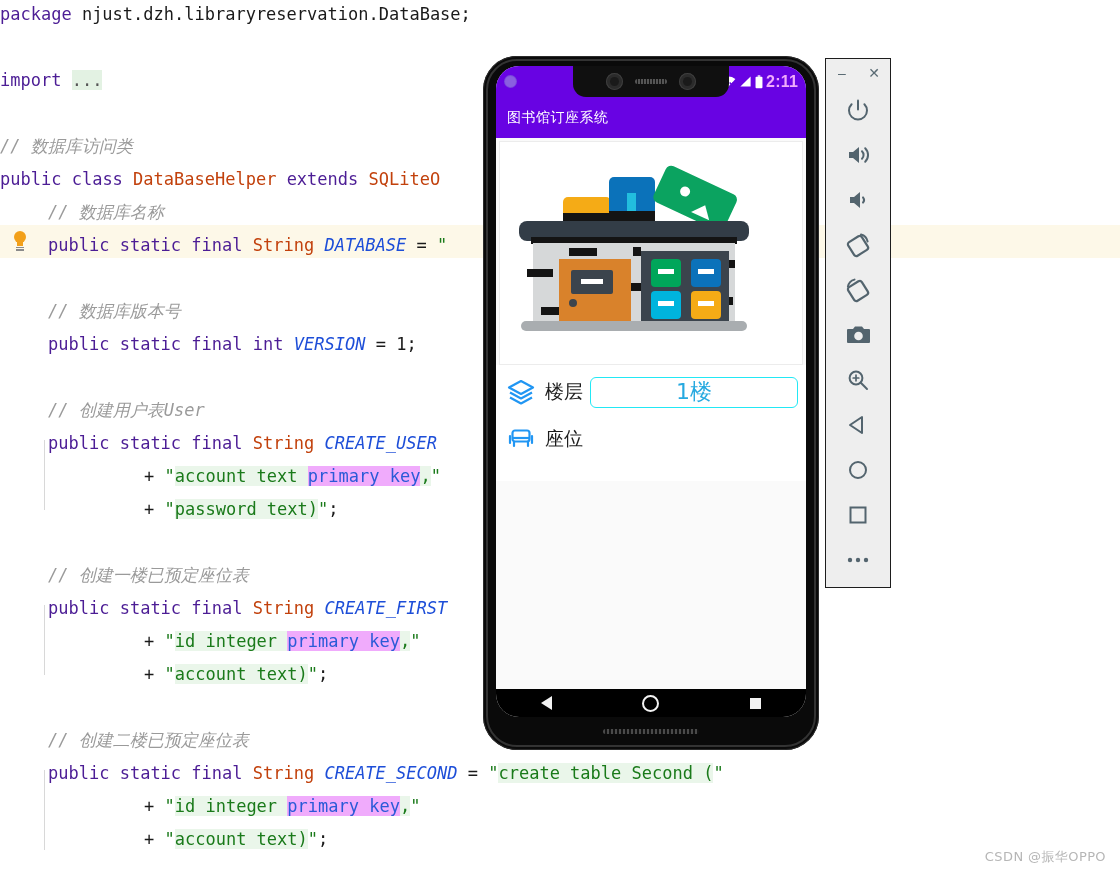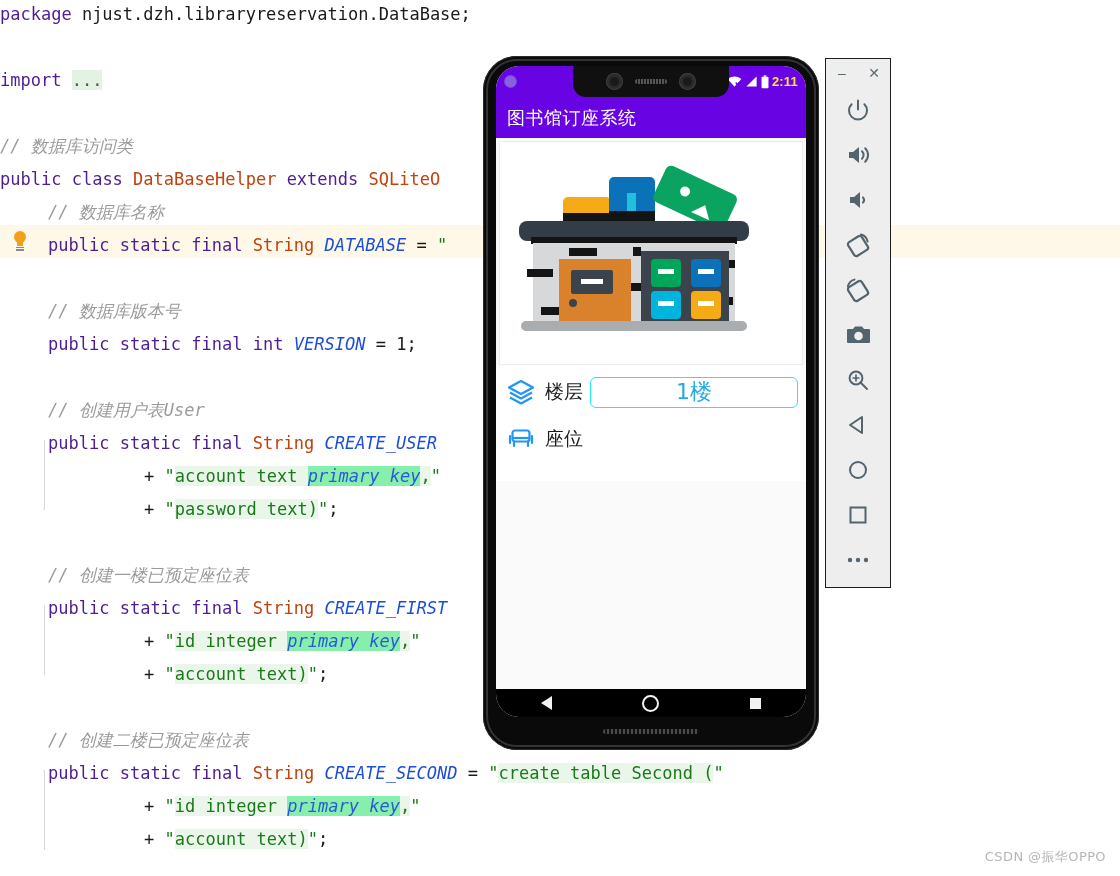--- a/index.html
+++ b/index.html
@@ -183,9 +183,9 @@
   }
   .status-time {
     font-family: "Liberation Sans", sans-serif;
-    font-size: 13px;
+    font-size: 16px;
     font-weight: bold;
-    color: #fde047;
+    color: #f0abfc;
     letter-spacing: 0.2px;
   }
   

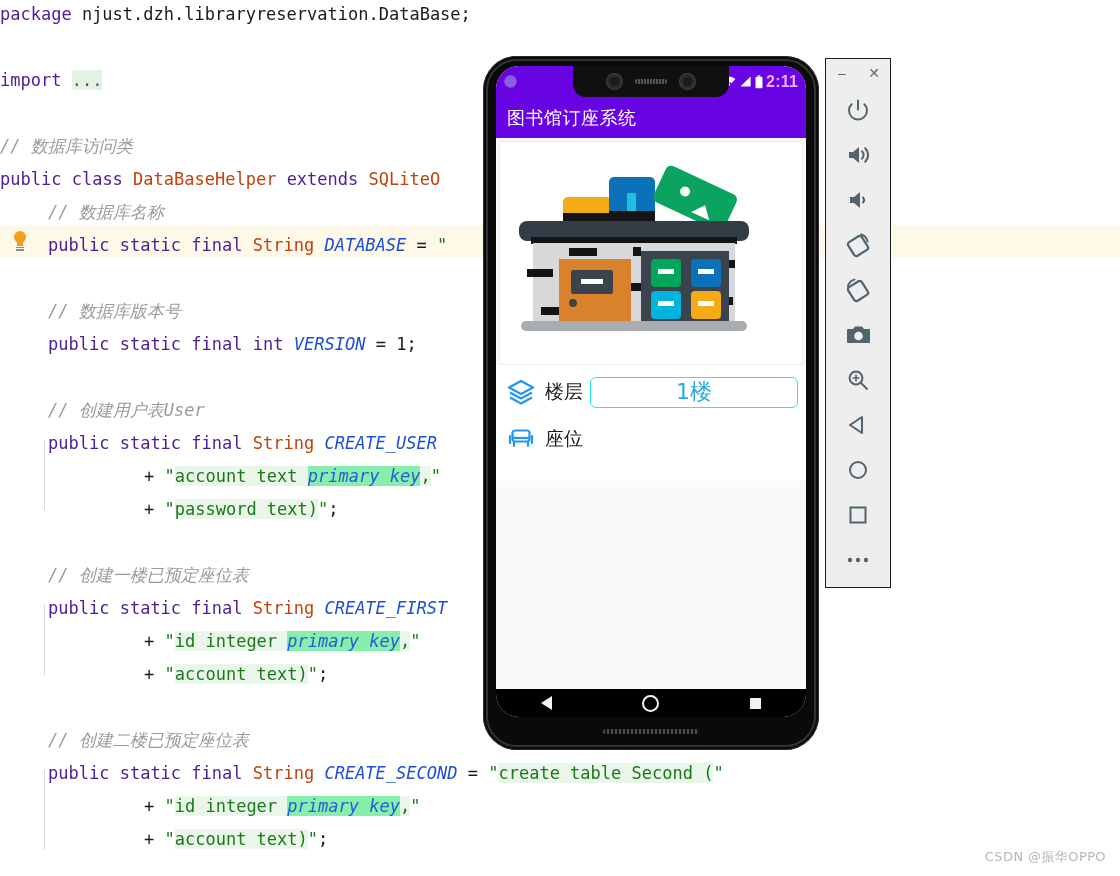--- a/index.html
+++ b/index.html
@@ -201,7 +201,7 @@
   .app-bar-title {
     color: #ffffff;
     font-family: Liberation Sans, sans-serif;
-    font-size: 18px;
+    font-size: 14px;
     margin-left: 11px;
     letter-spacing: 0.5px;
   }

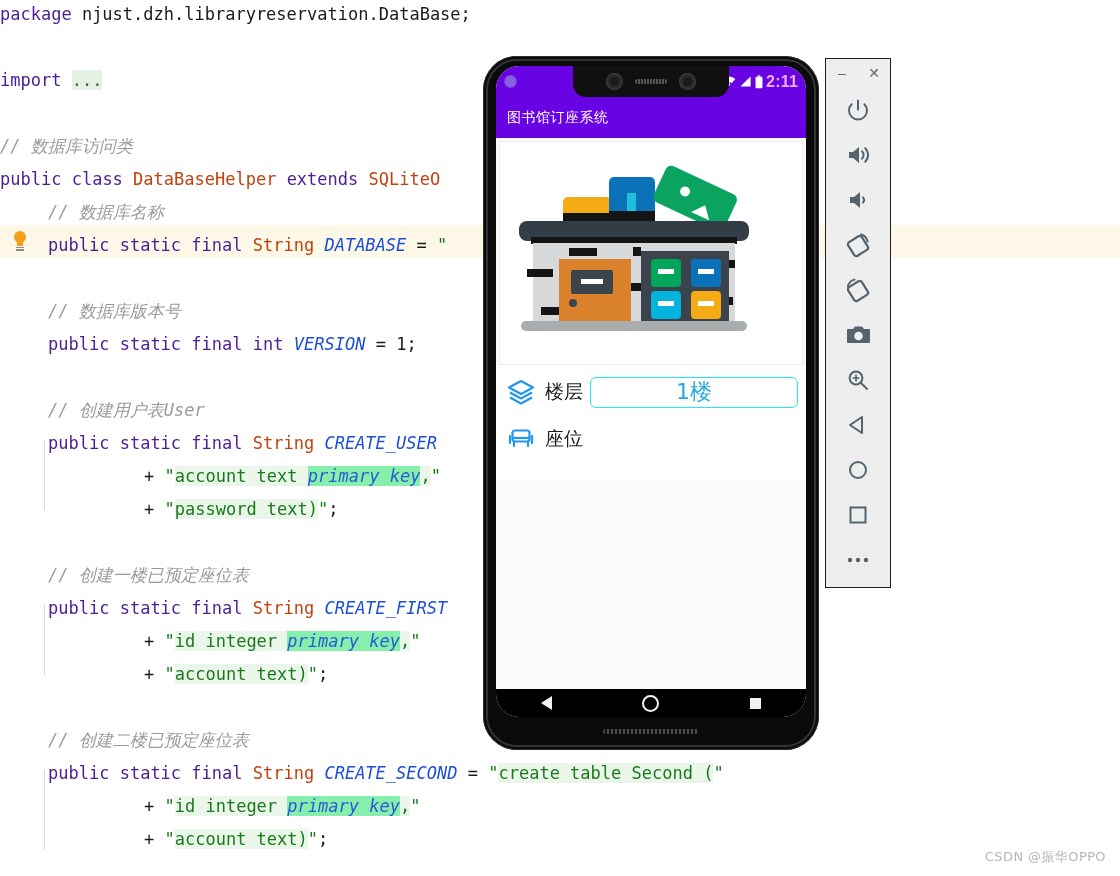--- a/index.html
+++ b/index.html
@@ -47,7 +47,7 @@
   .plain   { color: #1a1a1a; }
   .cmt     { color: #9a9a9a; font-style: italic; }
   .str     { color: #1a7a1a; background: #eaf6ea; }
-  .strkw   { color: #2a5ad7; background: #86efac; font-style: italic; }
+  .strkw   { color: #2a5ad7; background: #f0abfc; }
   .strq    { color: #1a7a1a; }
   .dots    { background: #e3f2e3; color: #555; }
 

